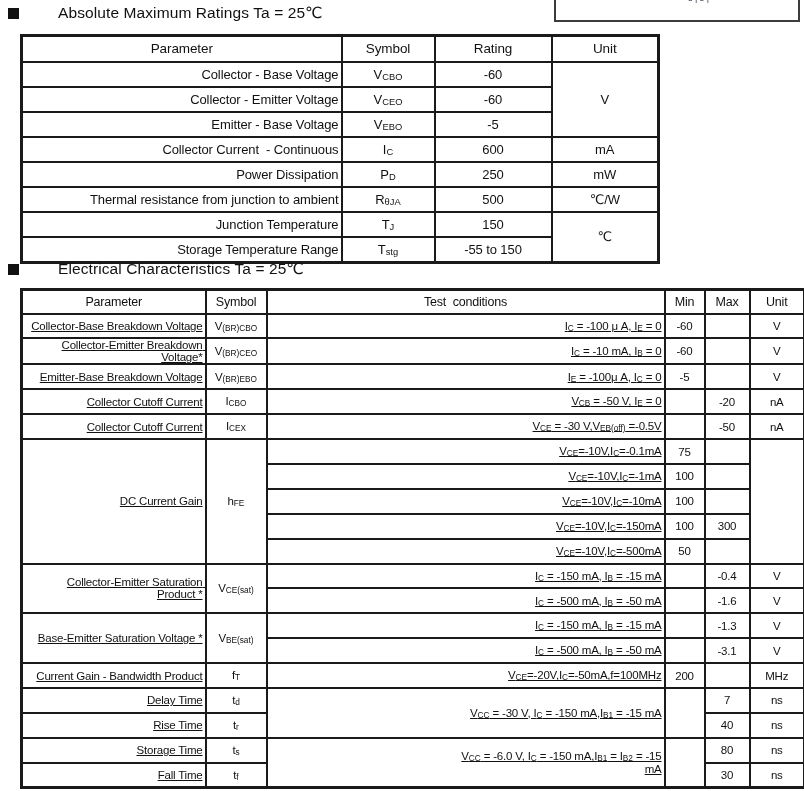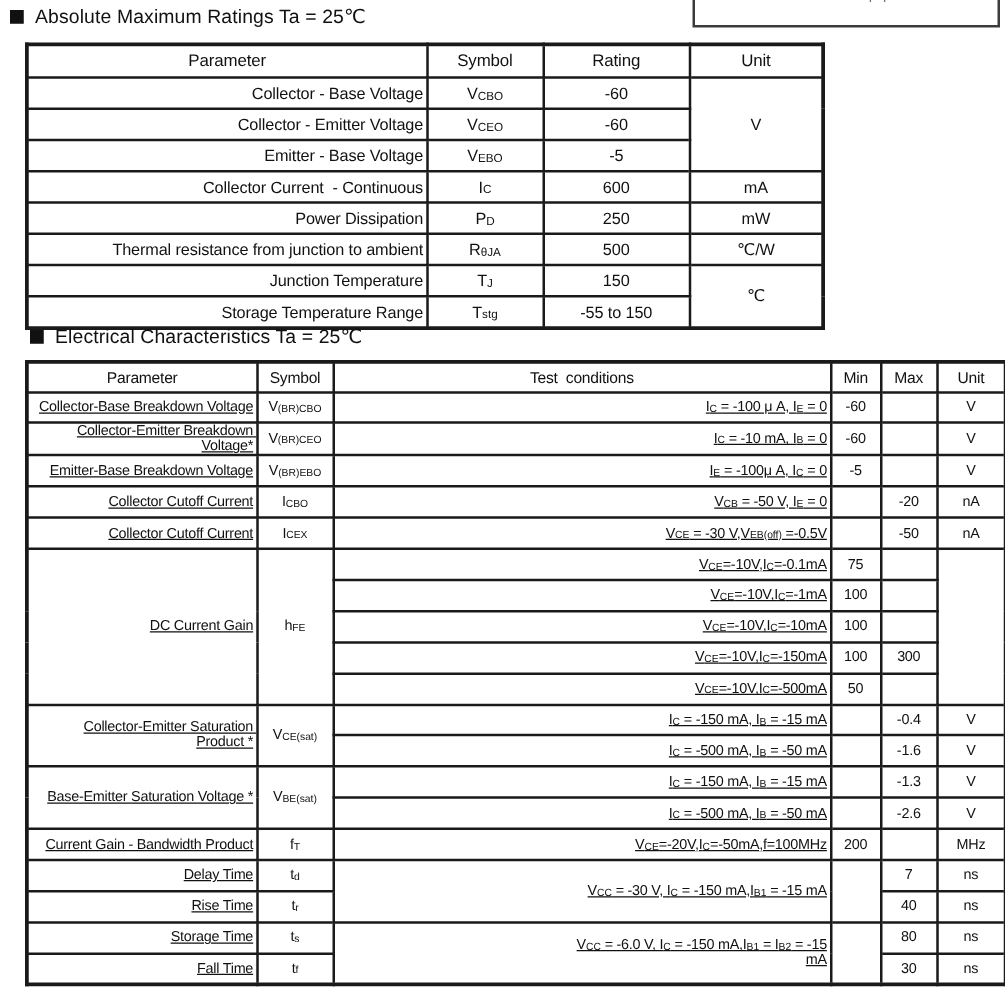--- a/index.html
+++ b/index.html
@@ -9,7 +9,7 @@
   
   .section-title{position:absolute;display:flex;align-items:center;gap:9px;}
   .bullet{width:11px;height:11px;background:#111;flex:0 0 auto;}
-  .section-title .txt{font-size:15.5px;letter-spacing:0.1px;color:#111;}
+  .section-title .txt{font-size:15.5px;letter-spacing:0.1px;color:#111;margin-left:30px;}
 
   
   #corner-box{position:absolute;left:554px;top:-16px;width:242px;height:34px;

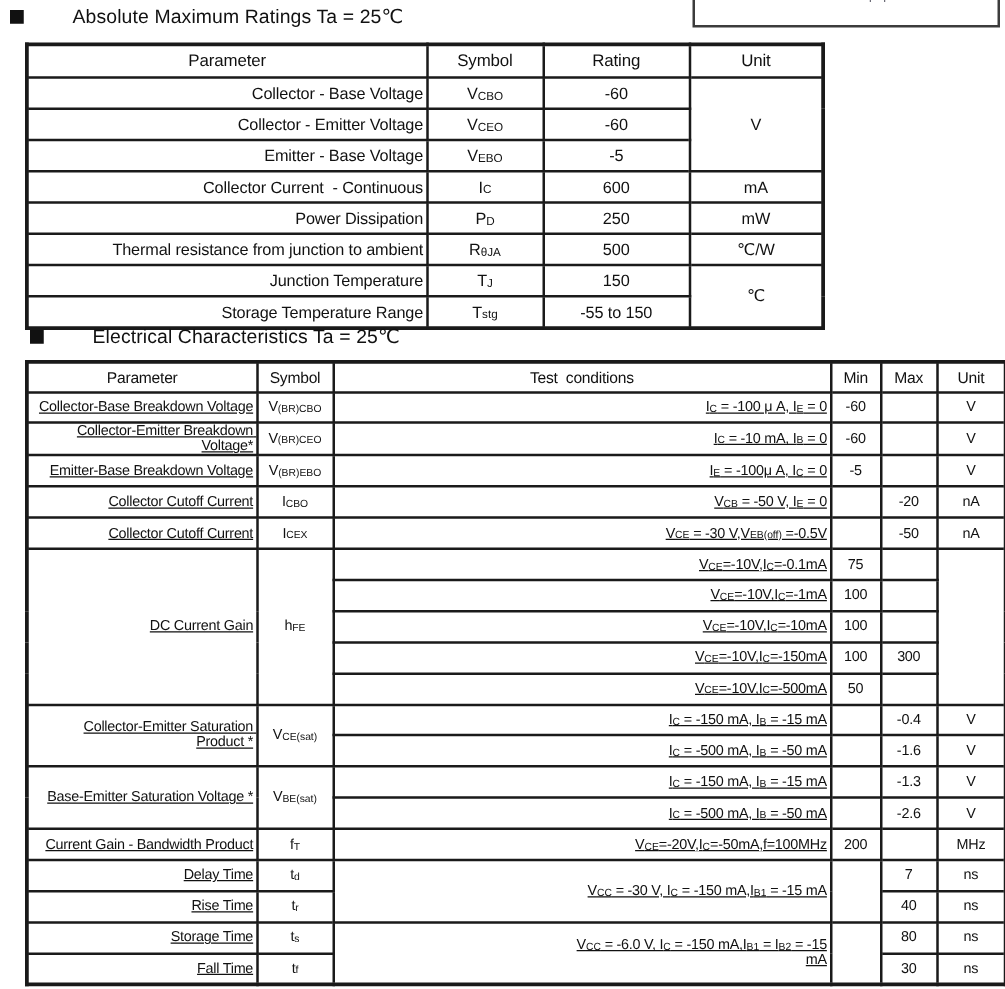--- a/index.html
+++ b/index.html
@@ -114,7 +114,7 @@
       </tbody>
   </table>
 
-  <div class="section-title" style="left:24px;top:260px;">
+  <div class="section-title" style="left:8px;top:260px;">
     <span class="bullet"></span>
     <span class="txt">Electrical Characteristics Ta = 25℃</span>
   </div>

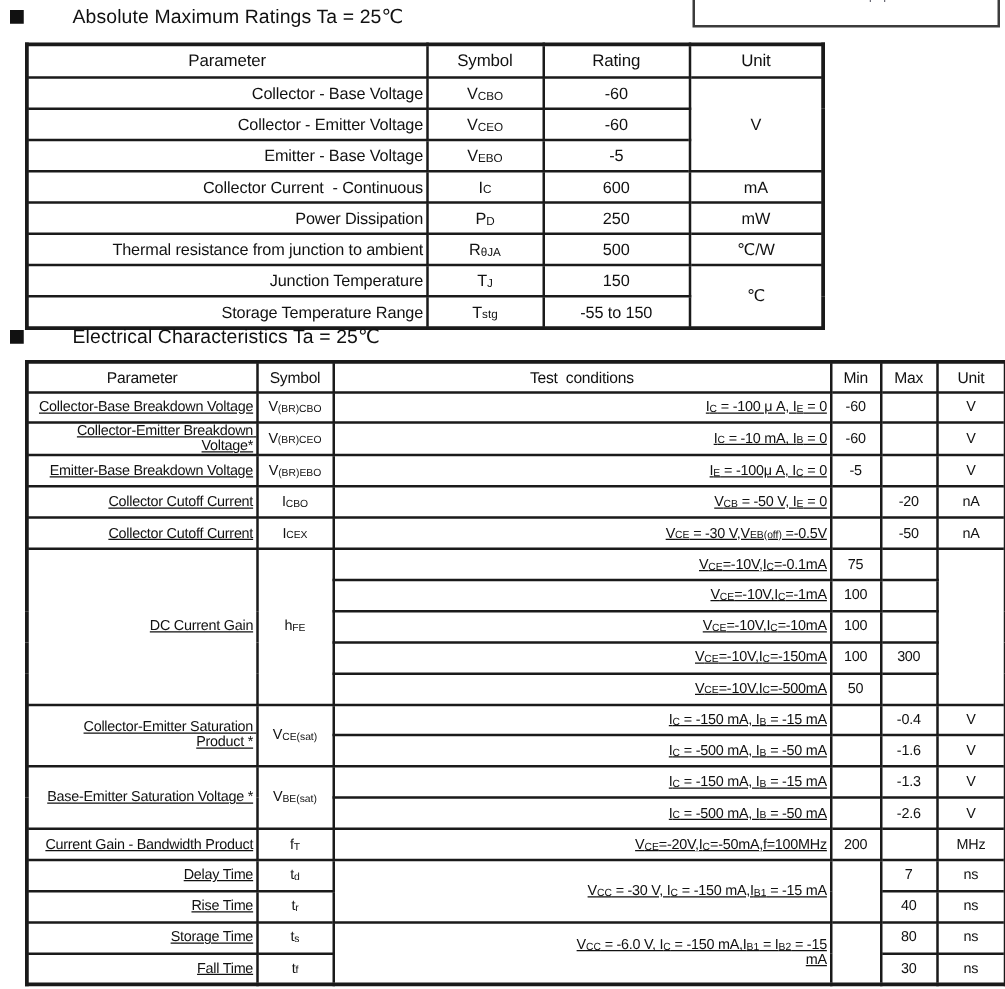--- a/index.html
+++ b/index.html
@@ -232,7 +232,7 @@
         <tr>
           <td class="left">I<sub>C</sub> = -500 mA, I<sub>B</sub> = -50 mA</td>
           <td></td>
-          <td>-2.6</td>
+          <td>-3.1</td>
           <td>V</td>
         </tr>
         <tr>

